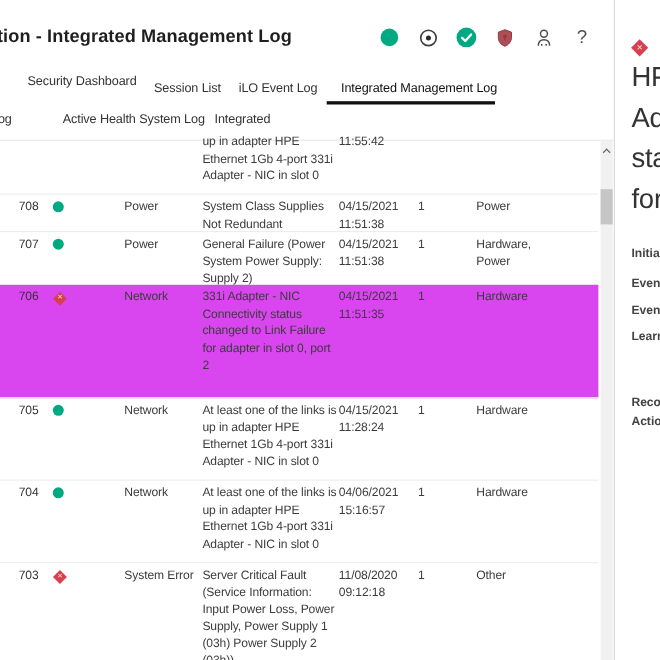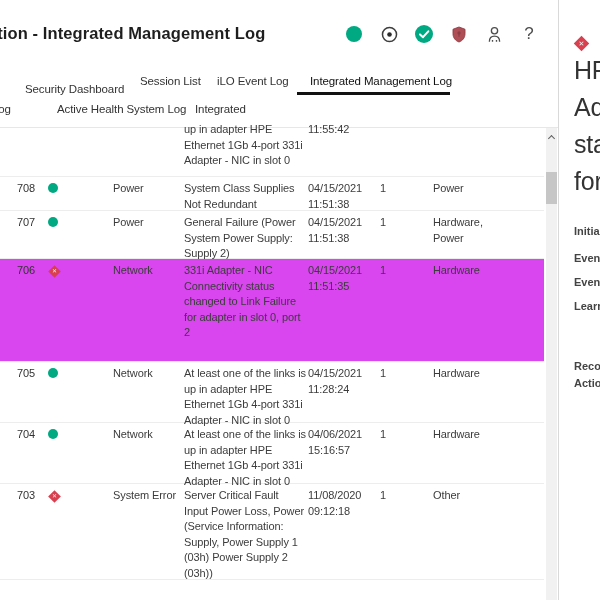--- a/index.html
+++ b/index.html
@@ -105,7 +105,7 @@
     </div>
   </div>
 
-  <div class="tab" style="left:25px; top:83px;">Security Dashboard</div>
+  <div class="tab" style="left:25px; top:68px;">Security Dashboard</div>
   <div class="tab" style="left:140px; top:75px;">Session List</div>
   <div class="tab" style="left:217px; top:75px;">iLO Event Log</div>
   <div class="tab" style="left:310px; top:75px; color:#111;">Integrated Management Log</div>

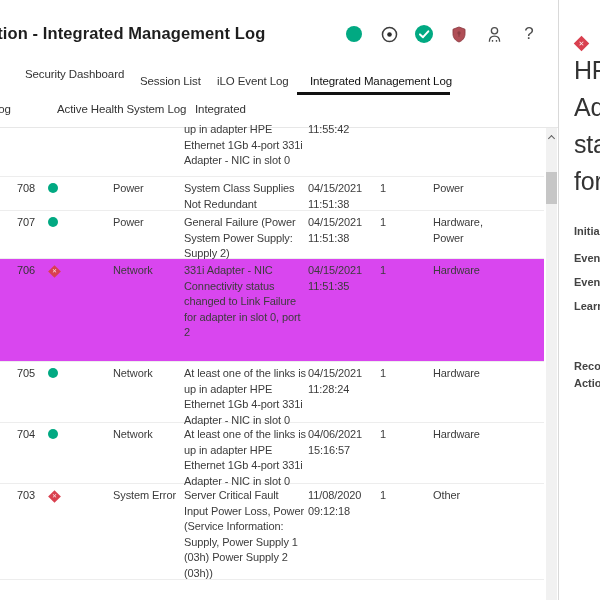--- a/index.html
+++ b/index.html
@@ -25,7 +25,7 @@
   .row { position:relative; border-bottom:1px solid #ededed; font-size:11px; letter-spacing:-.1px;
     color:#3c3c3c; line-height:15.5px; cursor:pointer; }
   .rh-57{height:57px} .rh-34{height:34px} .rh-48{height:48px} .rh-103{height:103px}
-  .rh-67{height:61px} .rh-96{height:96px}
+  .rh-67{height:75px} .rh-96{height:96px}
   .row.selected { background:#d946ef; }
   .cell { position:absolute; top:4px; white-space:nowrap; }
   .c-id{left:17px; color:#333;} .c-sev{left:48px; top:6px;} .c-class{left:113px;}

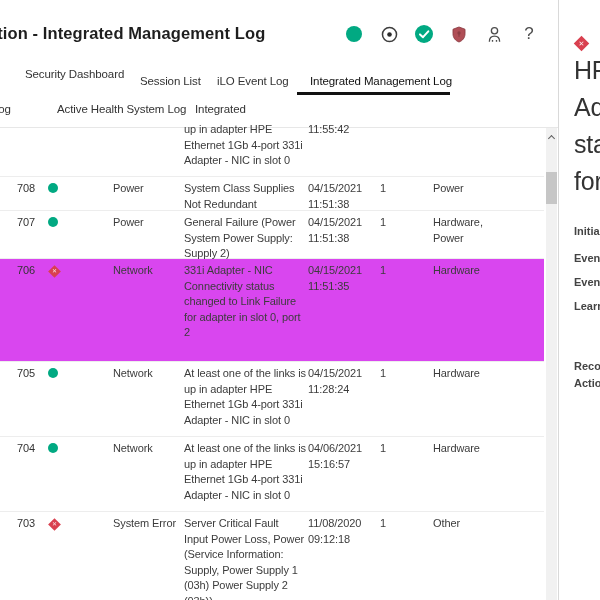--- a/index.html
+++ b/index.html
@@ -251,8 +251,8 @@
       <div class="cell c-class">System Error</div>
       <div class="cell c-desc">
         <div>Server Critical Fault</div>
+        <div>(Service Information:</div>
         <div>Input Power Loss, Power</div>
-        <div>(Service Information:</div>
         <div>Supply, Power Supply 1</div>
         <div>(03h) Power Supply 2</div>
         <div>(03h))</div>

